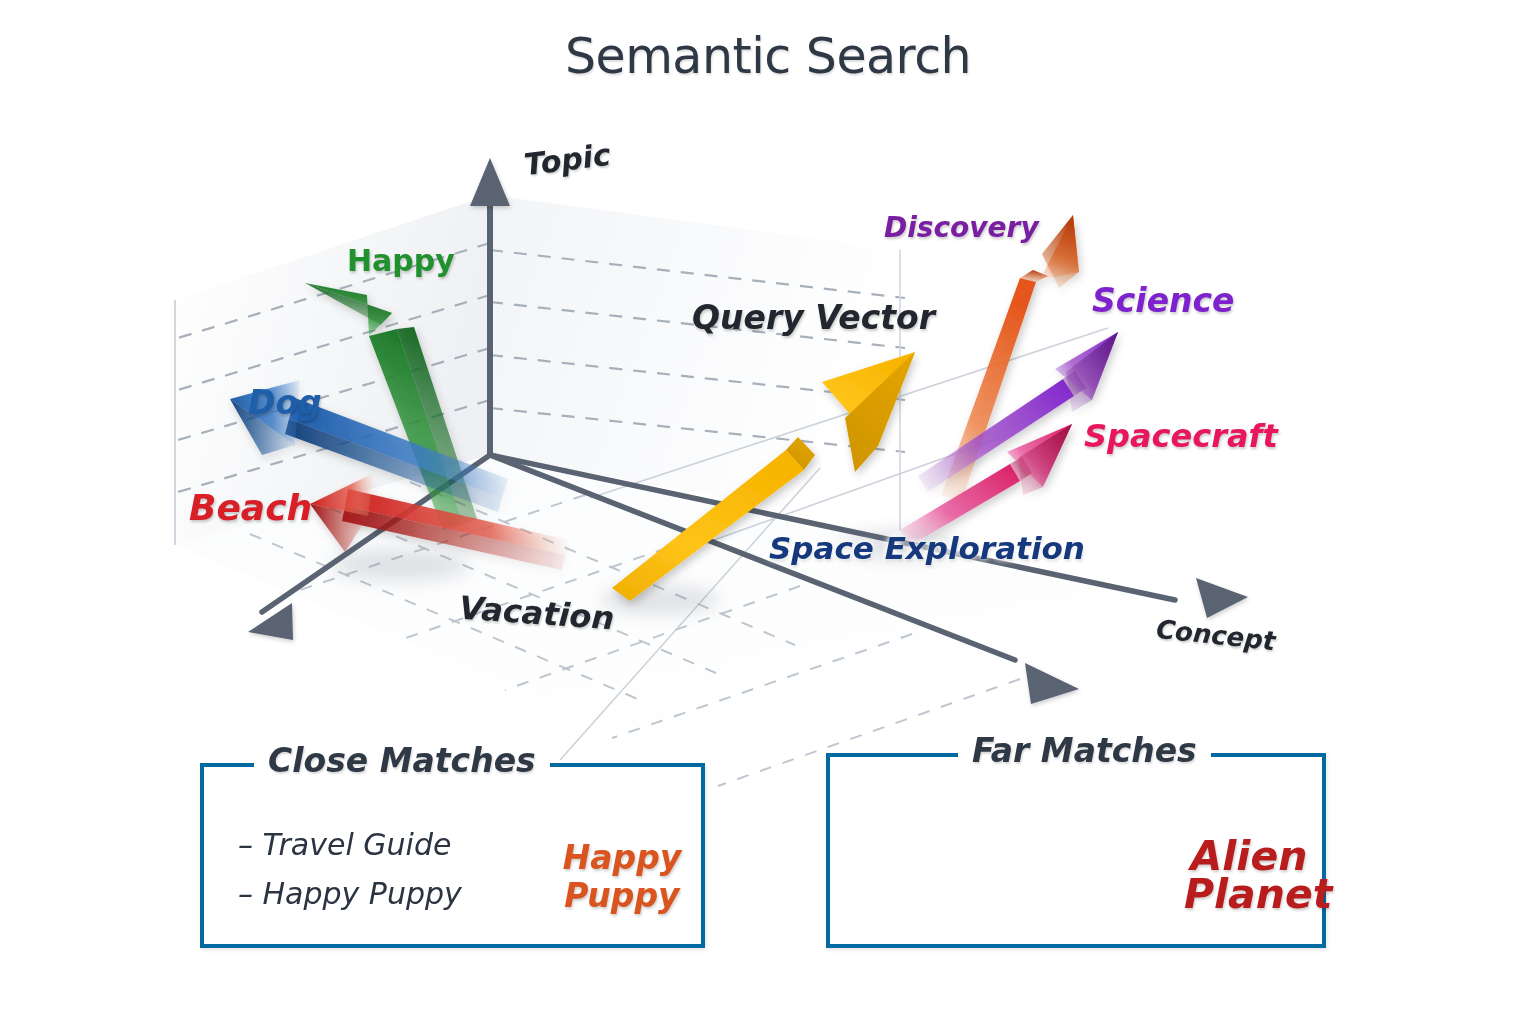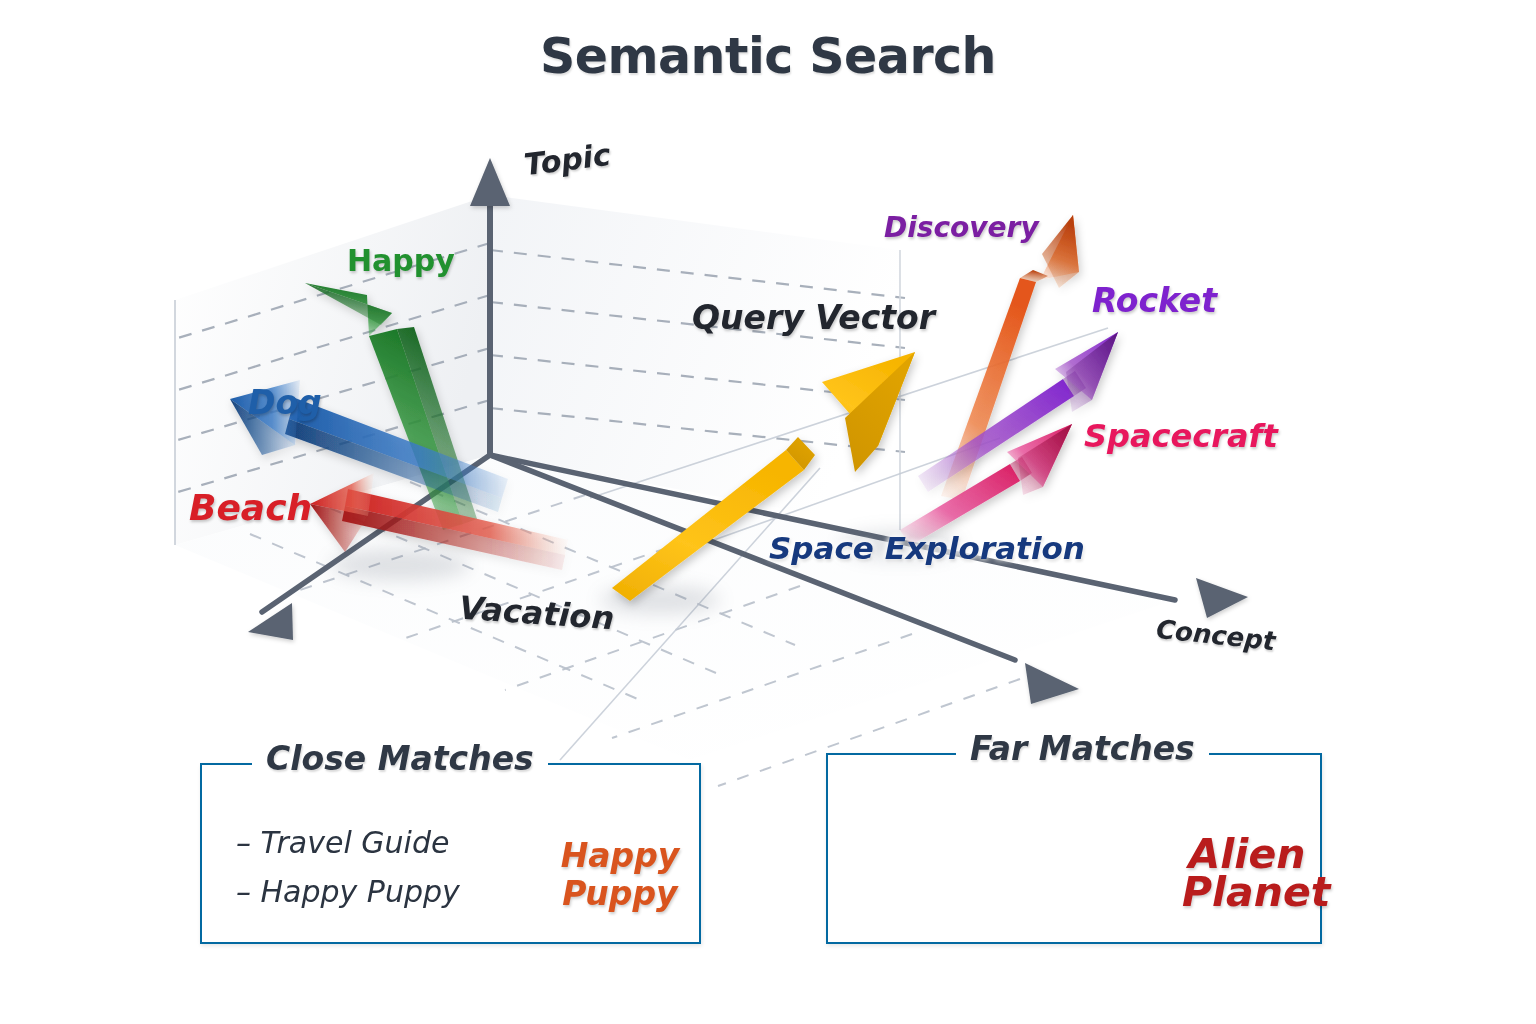--- a/index.html
+++ b/index.html
@@ -22,7 +22,7 @@
   #title {
     left: 0; top: 28px; width: 1536px; text-align: center;
     font-family: "DejaVu Sans", sans-serif;
-    font-size: 49px; font-weight: bold; color: #2f3845;
+    font-size: 49px; font-weight: normal; color: #2f3845;
     letter-spacing: -0.5px;
     text-shadow: 1px 2px 2px rgba(0,0,0,0.13);
   }

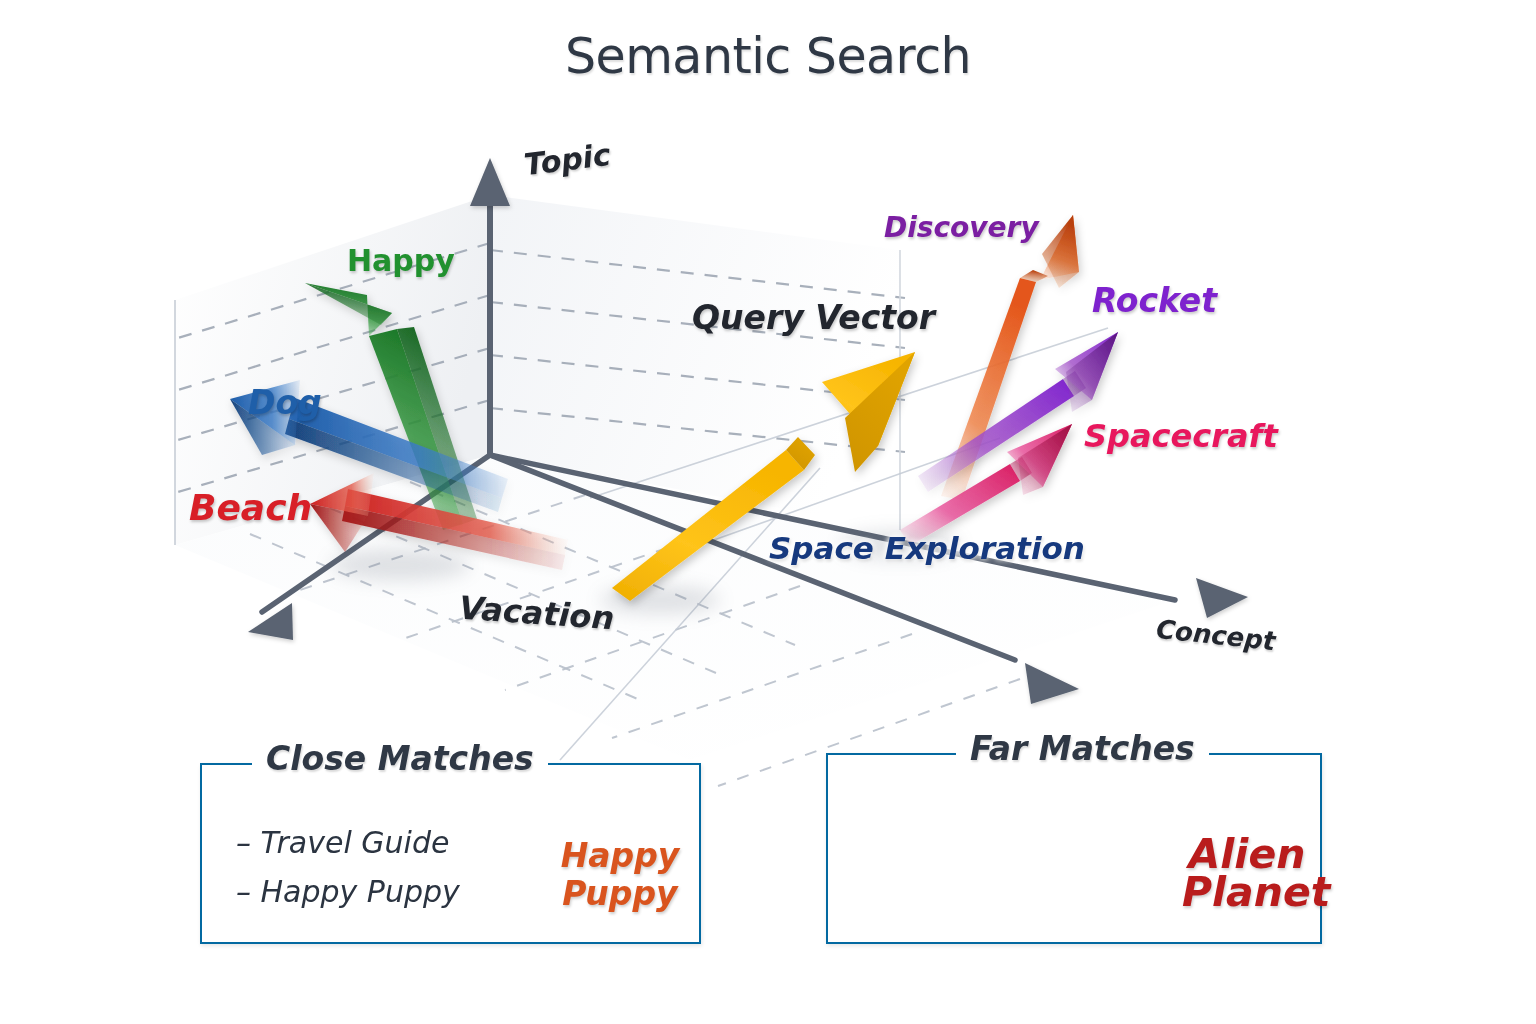--- a/index.html
+++ b/index.html
@@ -341,7 +341,7 @@
   <div class="txt vec-label" id="lbl-beach">Beach</div>
   <div class="txt vec-label" id="lbl-query">Query Vector</div>
   <div class="txt vec-label" id="lbl-discovery">Discovery</div>
-  <div class="txt vec-label" id="lbl-science">Rocket</div>
+  <div class="txt vec-label" id="lbl-science">Science</div>
   <div class="txt vec-label" id="lbl-spacecraft">Spacecraft</div>
   <div class="txt vec-label" id="lbl-spaceexp">Space Exploration</div>
 

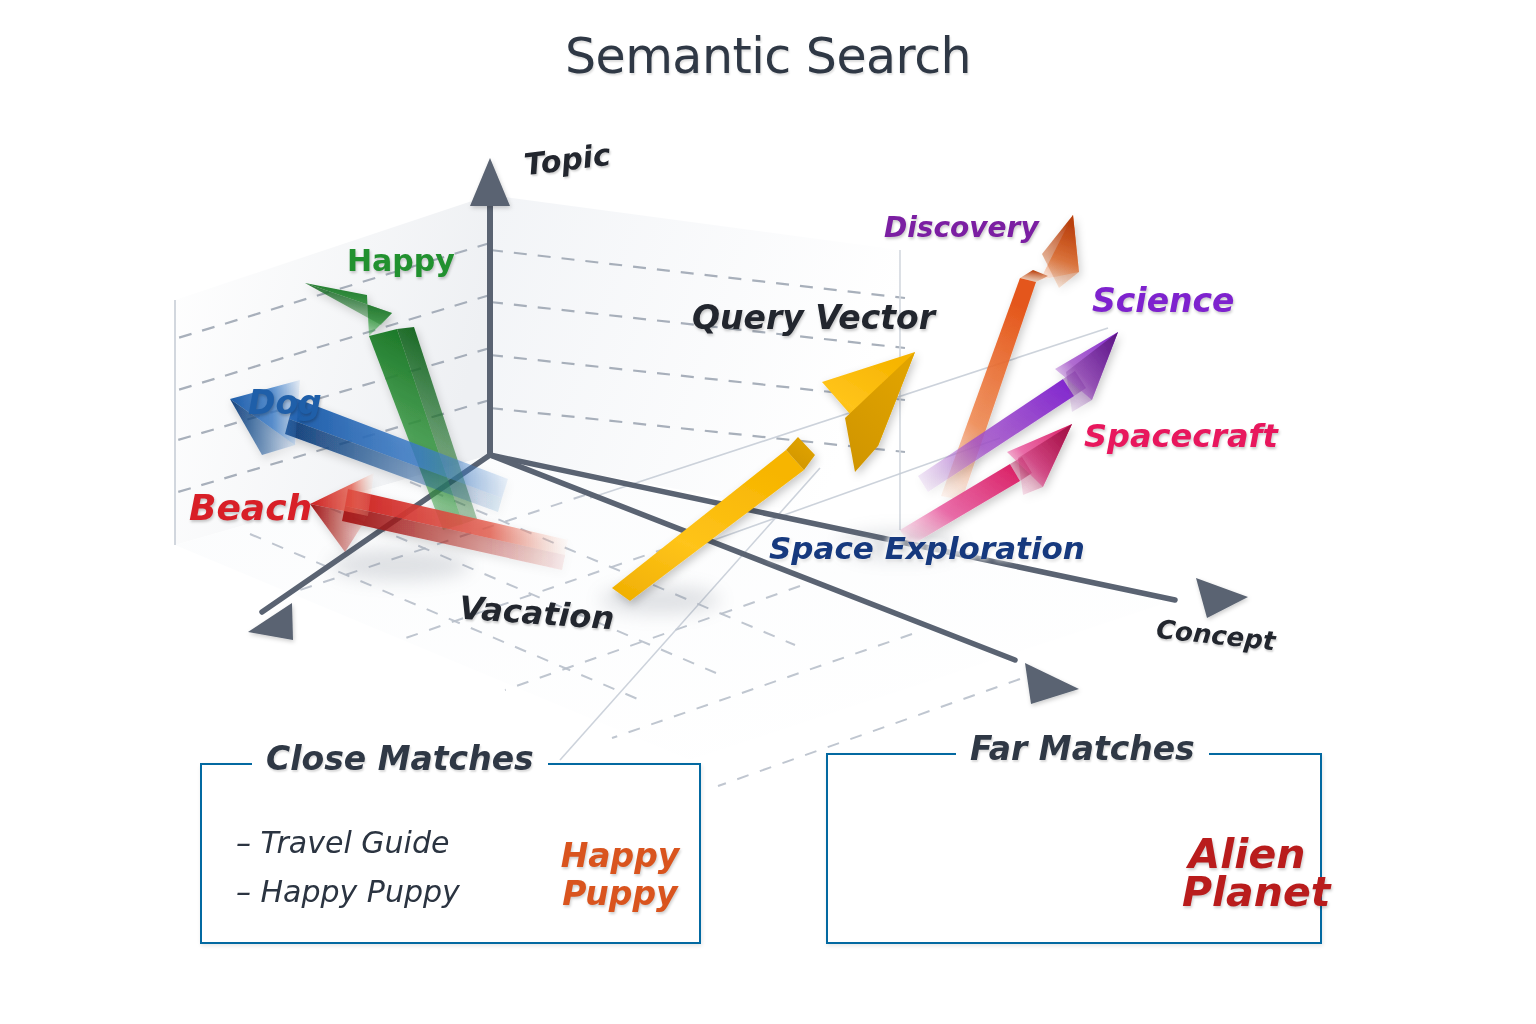--- a/index.html
+++ b/index.html
@@ -55,7 +55,7 @@
   
   .panel {
     position: absolute;
-    border: 2px solid #0369a1;
+    border: 4px solid #0369a1;
     background: #ffffff;
     box-shadow: 1px 2px 4px rgba(0,0,0,0.10);
   }

